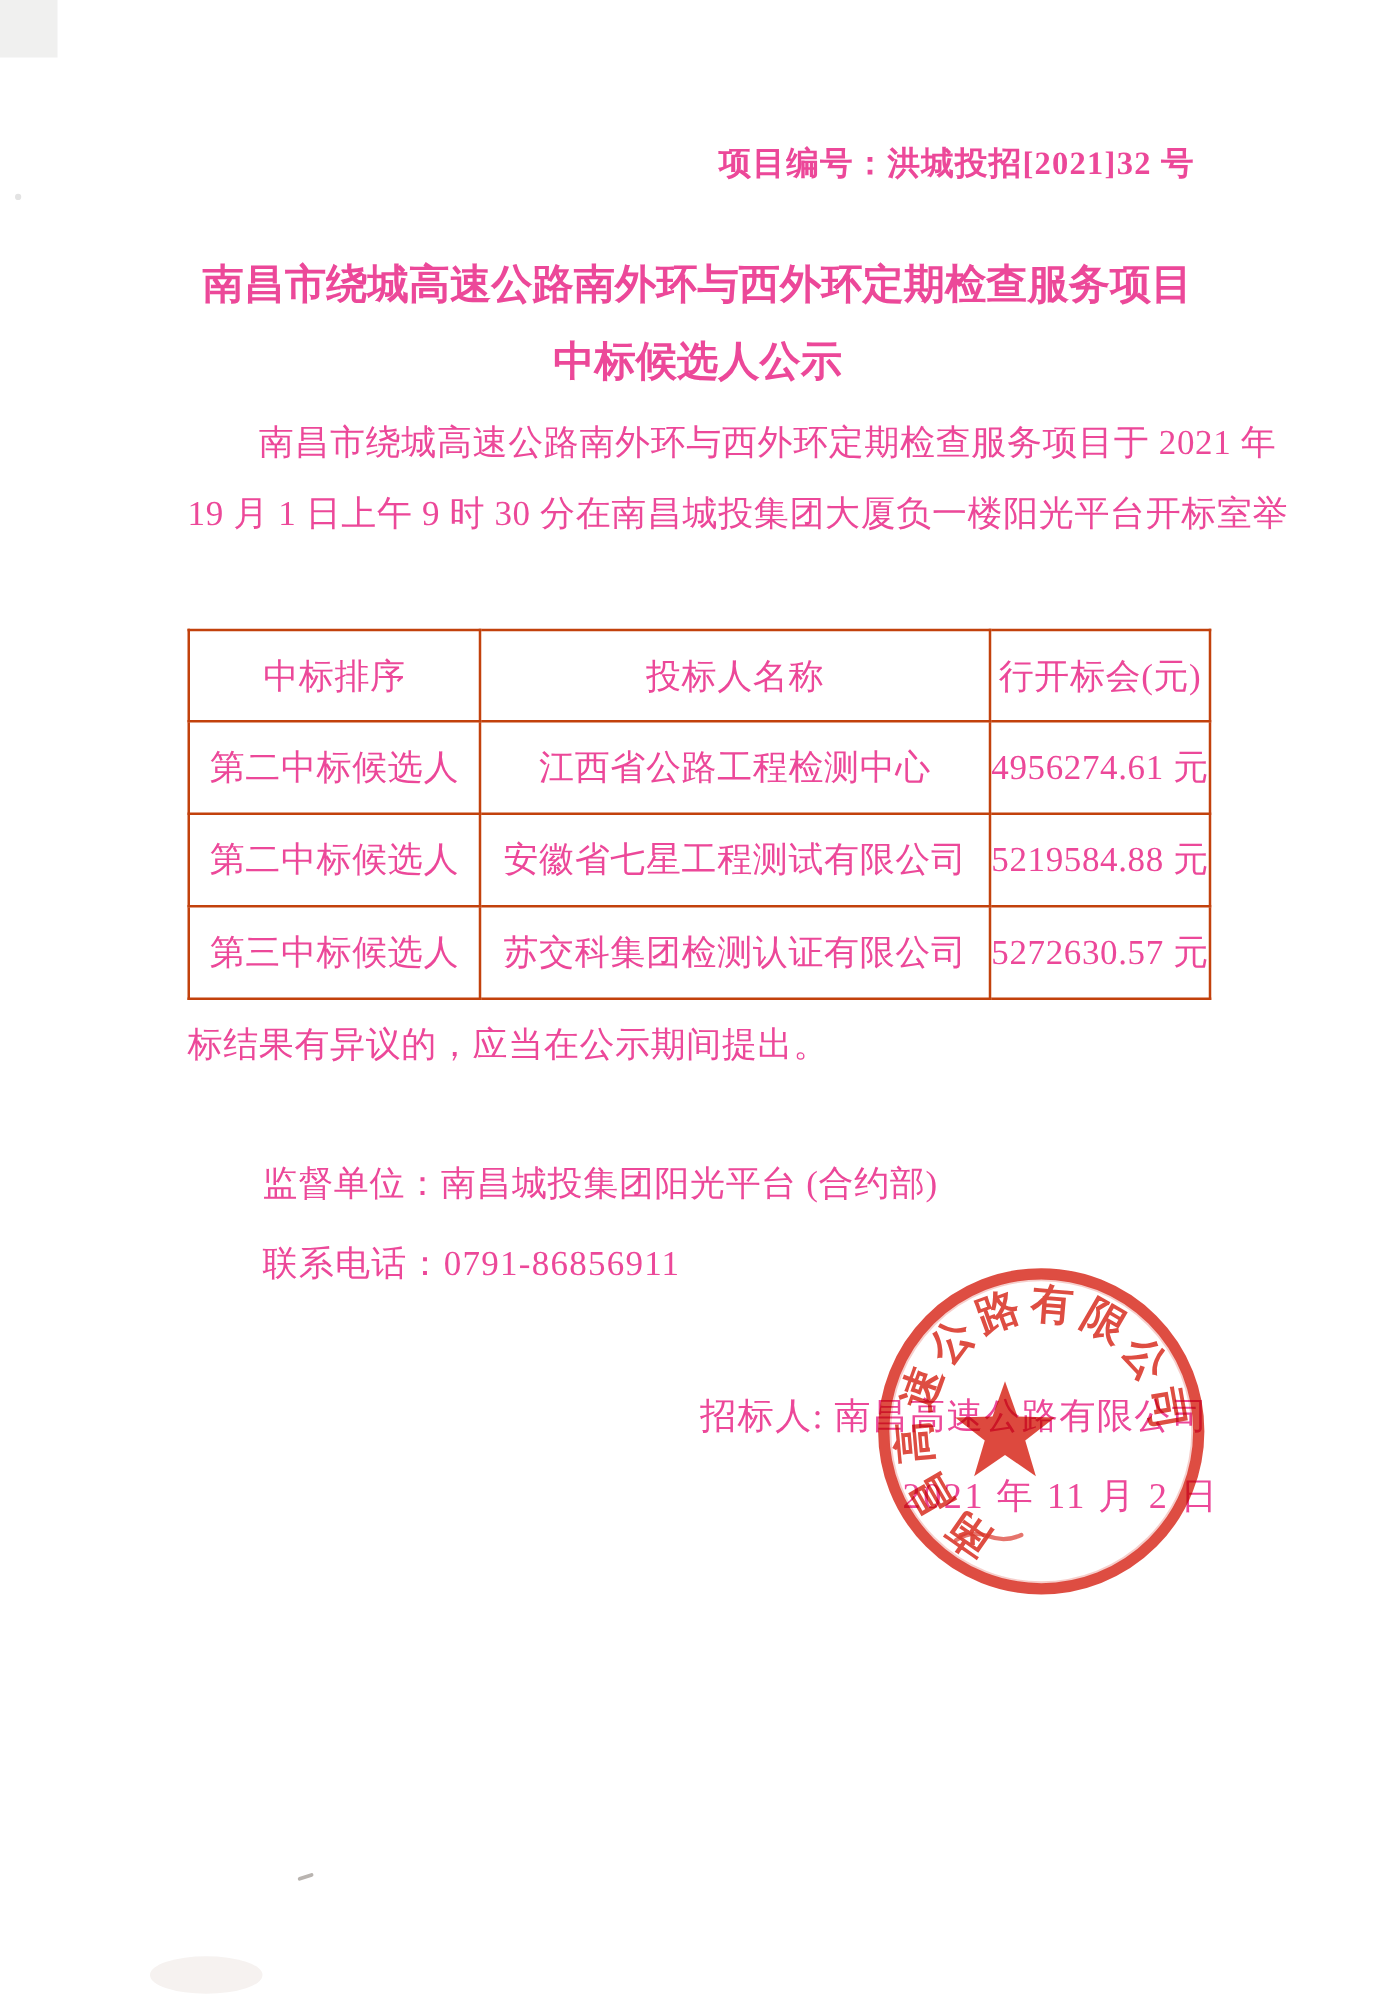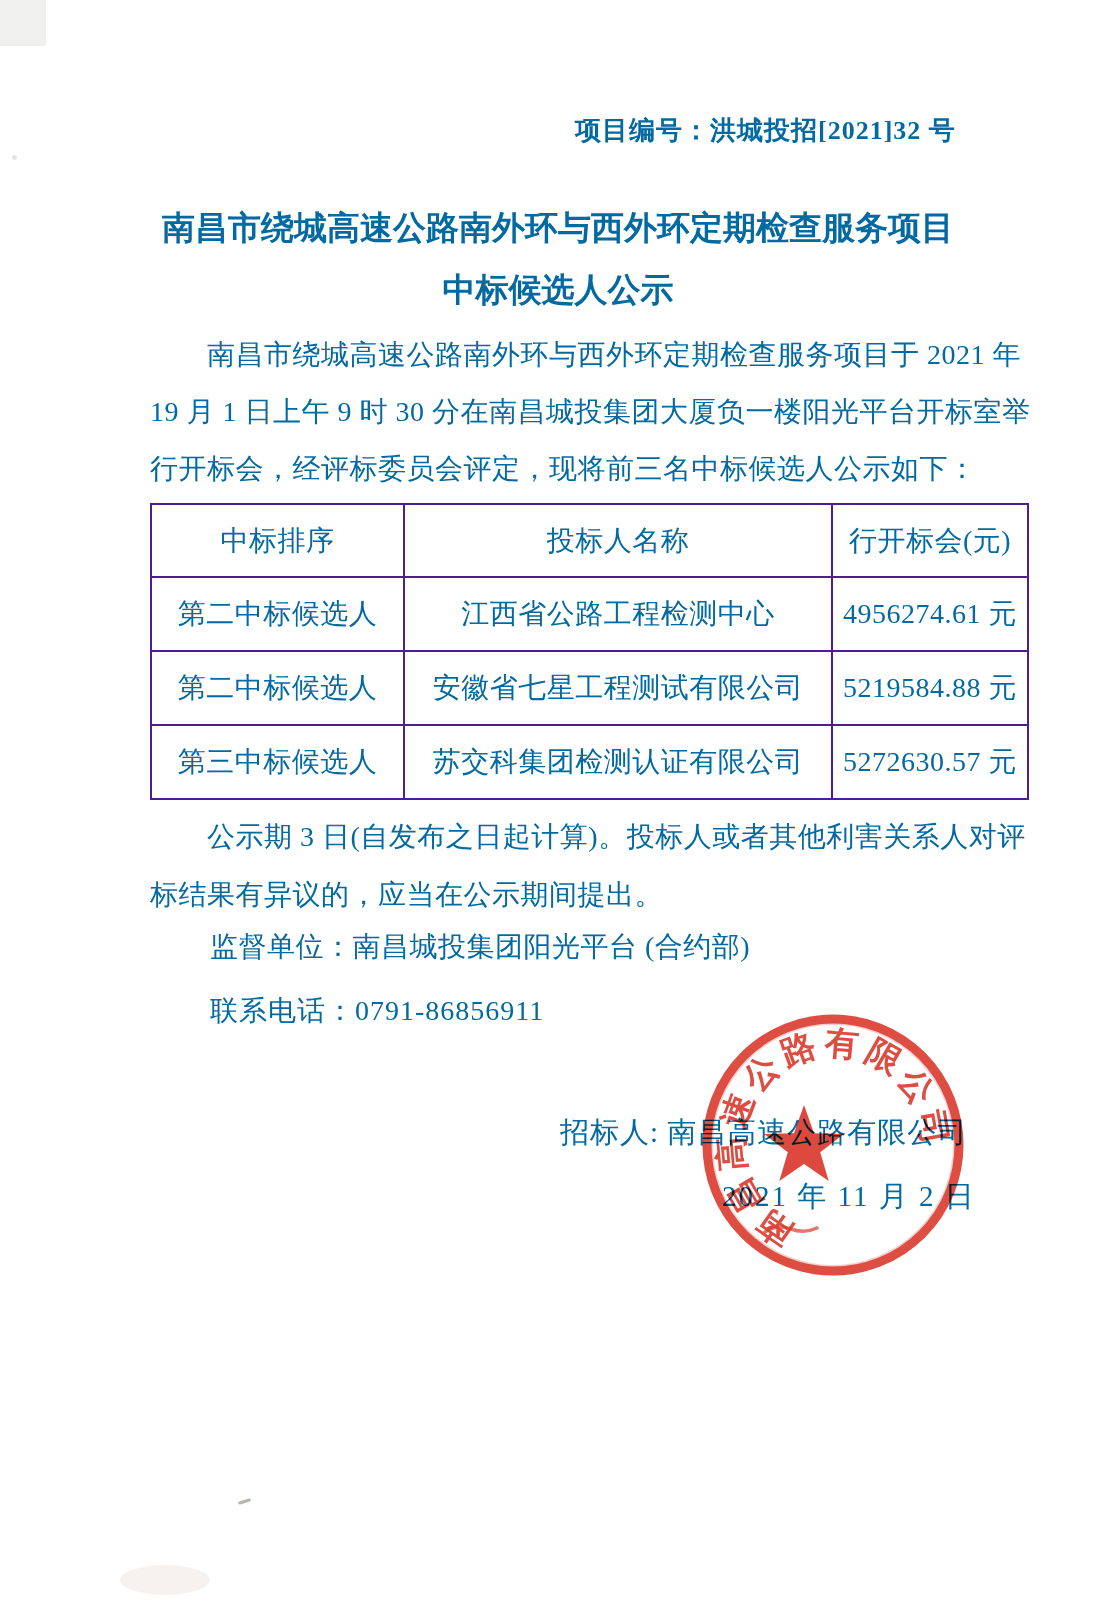--- a/index.html
+++ b/index.html
@@ -8,7 +8,7 @@
     width:1120px; height:1600px;
     background:#ffffff;
     font-family:"Liberation Serif","DejaVu Serif",serif;
-    color:#0369a1;
+    color:#ec4899;
     overflow:hidden;
   }
   .abs { position:absolute; }

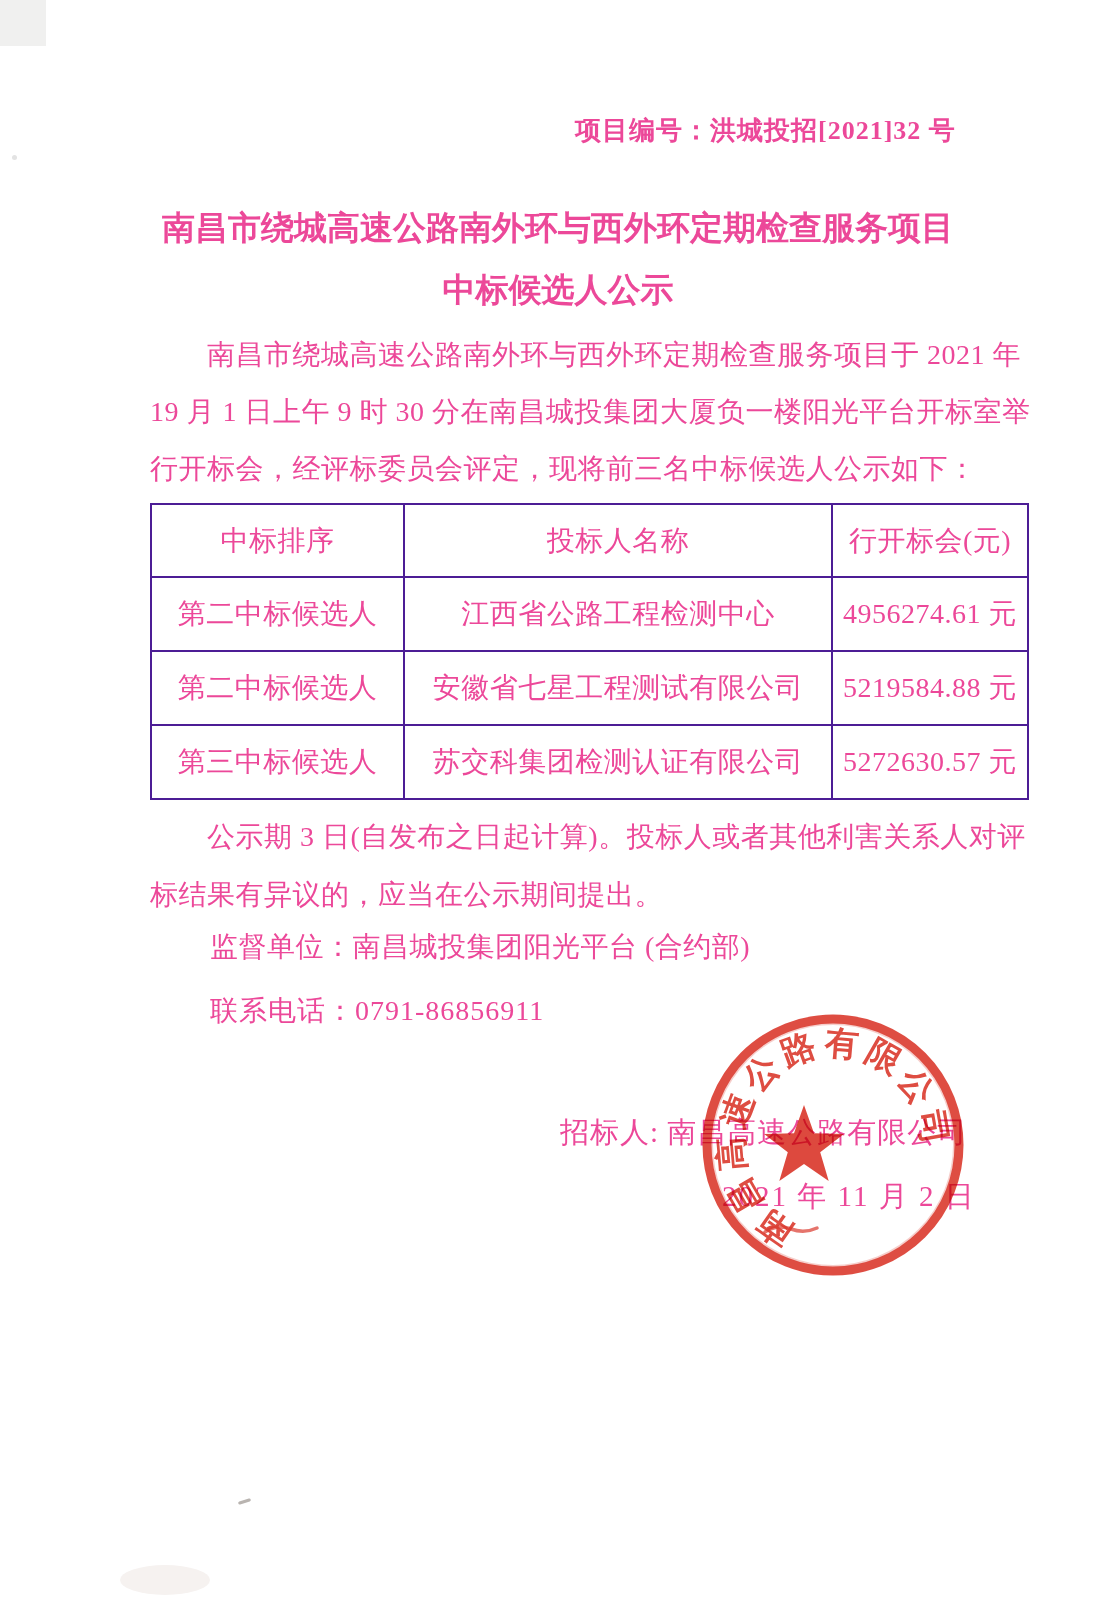--- a/index.html
+++ b/index.html
@@ -94,7 +94,6 @@
   <div class="abs intro">
     <div class="line indent">南昌市绕城高速公路南外环与西外环定期检查服务项目于 2021 年</div>
     <div class="line">19 月 1 日上午 9 时 30 分在南昌城投集团大厦负一楼阳光平台开标室举</div>
-    <div class="line">行开标会，经评标委员会评定，现将前三名中标候选人公示如下：</div>
   </div>
 
   <table class="bid-table">

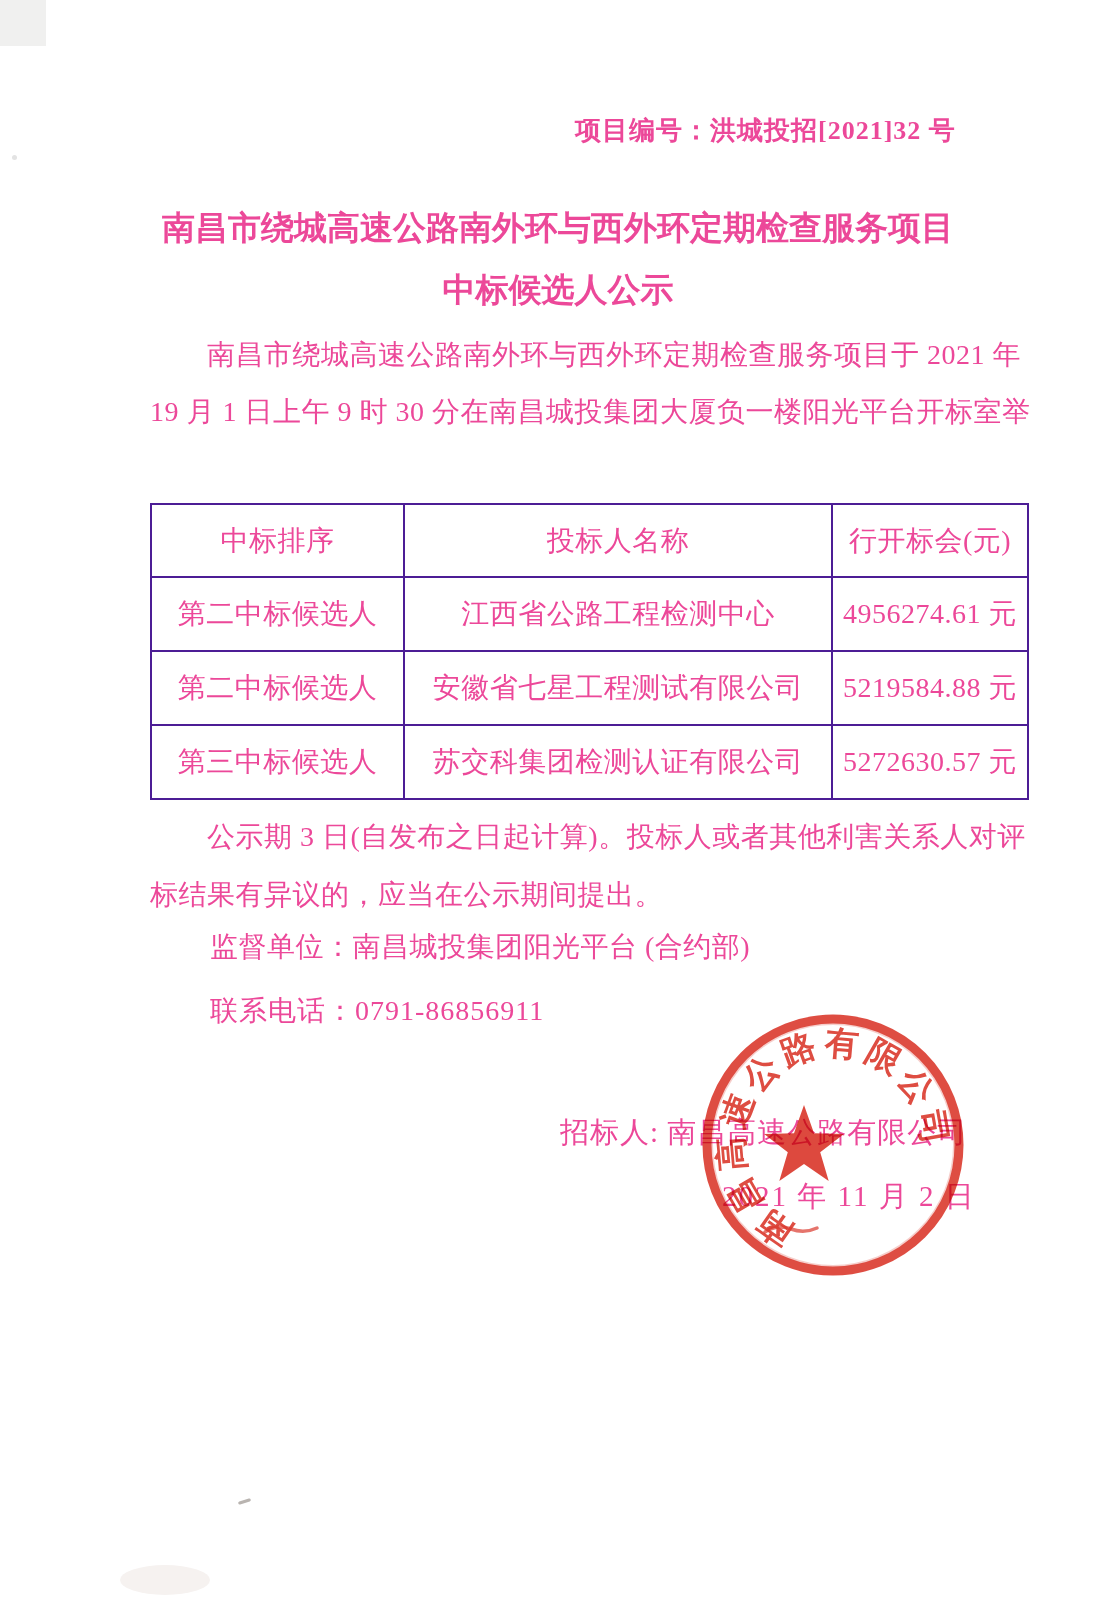--- a/index.html
+++ b/index.html
@@ -42,9 +42,9 @@
     font-size:28px; z-index:2; background:transparent;
   }
   table.bid-table td, table.bid-table th {
-    border:2px solid #4c1d95;
+    border:2px solid #c2410c;
     text-align:center; vertical-align:middle;
-    font-weight:normal; padding:10px; letter-spacing:0.5px;
+    font-weight:normal; padding:0; letter-spacing:0.5px;
   }
   .col-rank { width:231px; }
   .col-bidder { width:406px; }

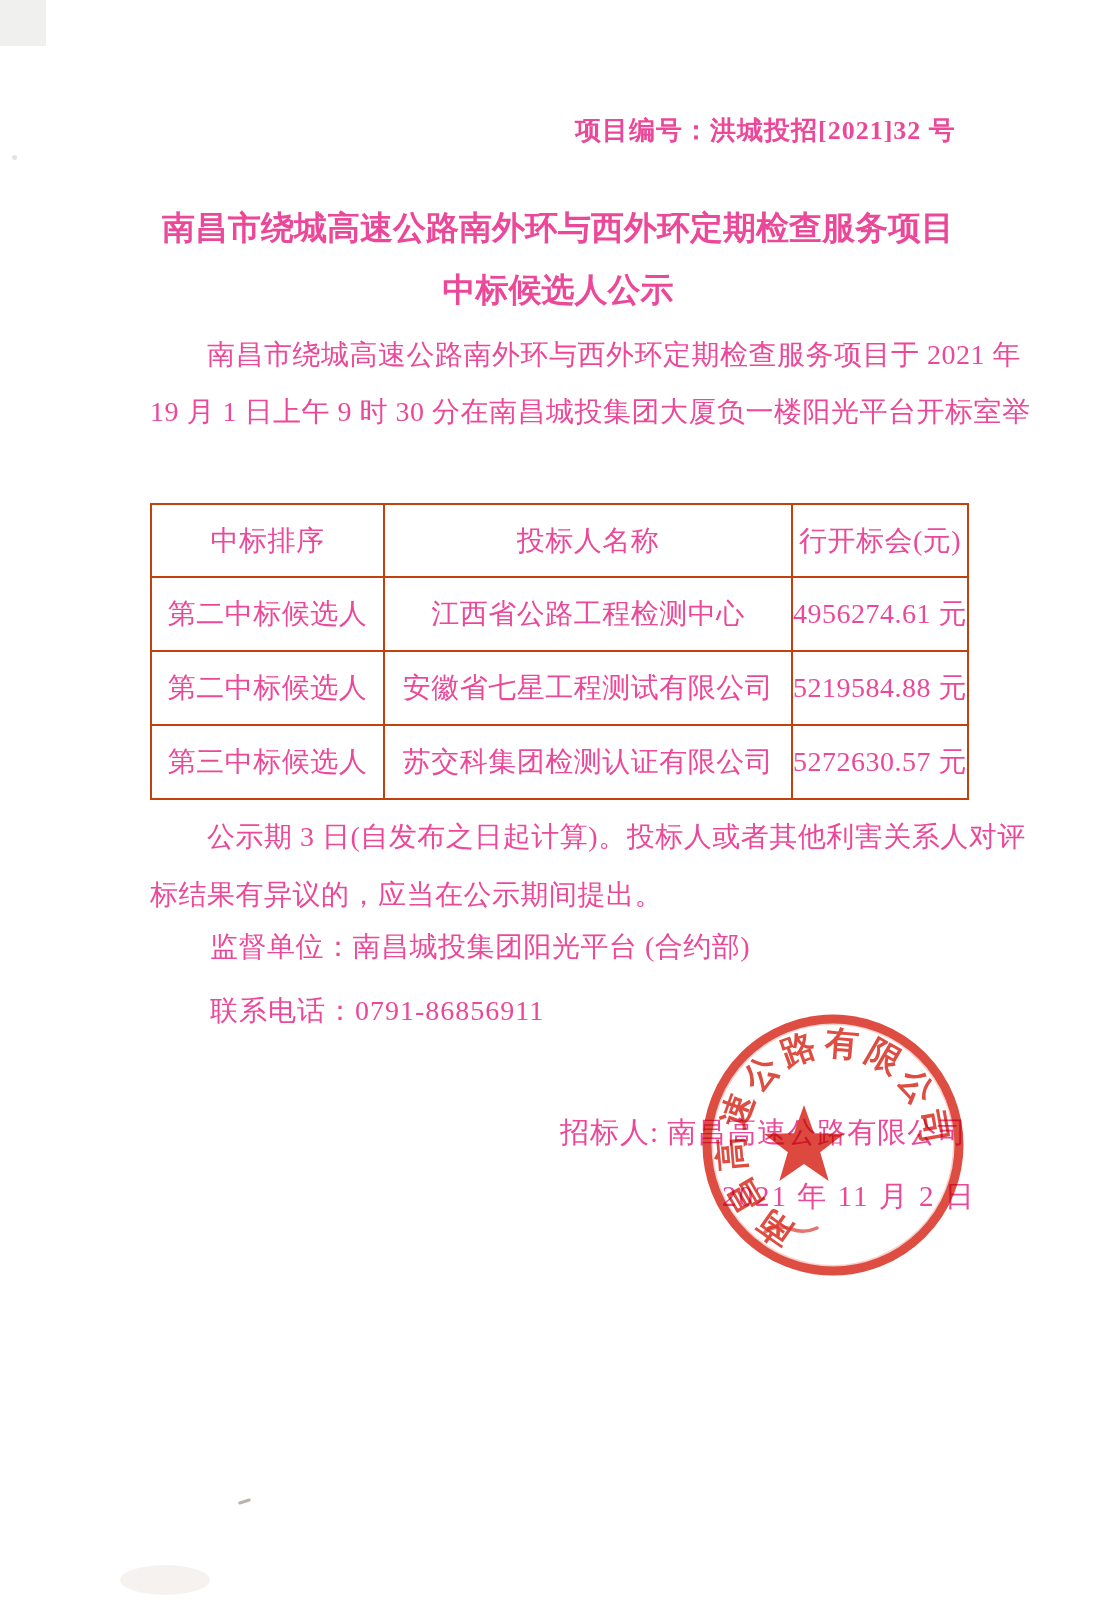--- a/index.html
+++ b/index.html
@@ -122,7 +122,6 @@
     </table>
 
   <div class="abs notice">
-    <div class="line indent">公示期 3 日(自发布之日起计算)。投标人或者其他利害关系人对评</div>
     <div class="line">标结果有异议的，应当在公示期间提出。</div>
   </div>
 

